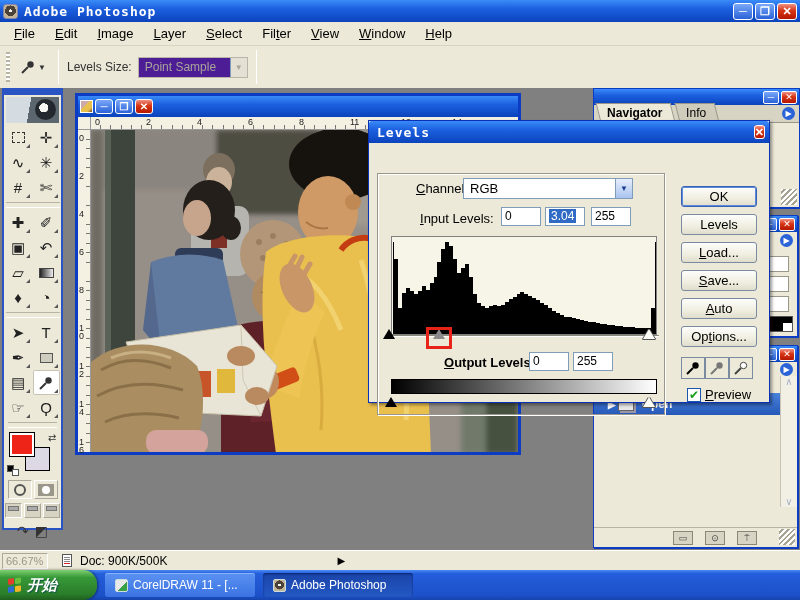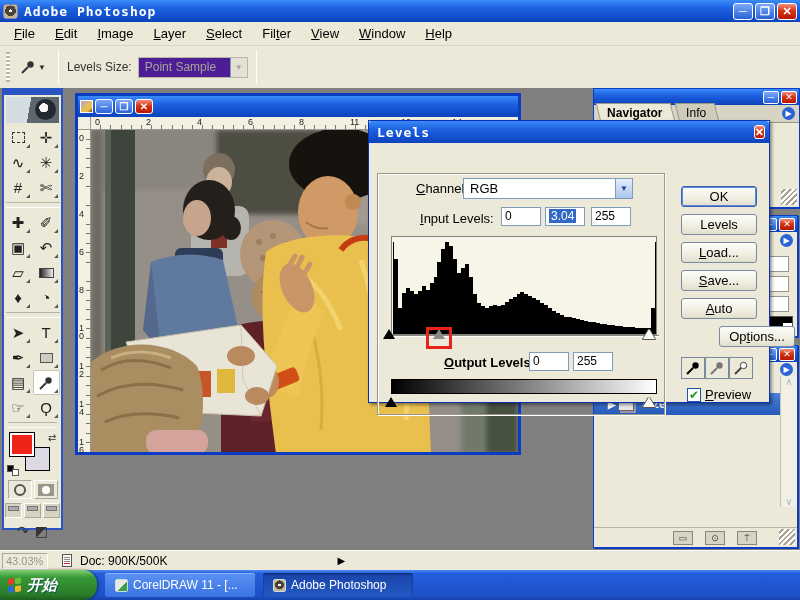--- a/index.html
+++ b/index.html
@@ -572,7 +572,7 @@
         <div class="lv-btn" style="top: 99px;"><u>L</u>oad...</div>
         <div class="lv-btn" style="top: 127px;"><u>S</u>ave...</div>
         <div class="lv-btn" style="top: 155px;"><u>A</u>uto</div>
-        <div class="lv-btn" style="top: 183px; margin-left: 38px;">Op<u>t</u>ions...</div>
+        <div class="lv-btn" style="top: 183px;">Op<u>t</u>ions...</div>
       </div>
     <div class="dropper-row">
       <span class="dropper-btn">

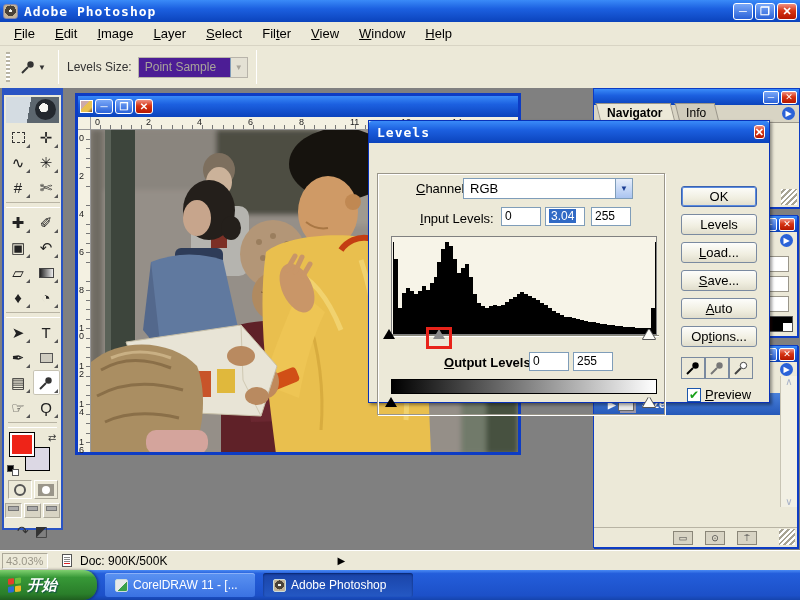--- a/index.html
+++ b/index.html
@@ -449,7 +449,7 @@
     <div class="hist-item">
           <span class="hist-pointer">▶</span>
           <span class="hist-icon"></span>
-          <span>Size</span>
+          <span>Open</span>
         </div>
       </div>
     <div id="history-scroll">

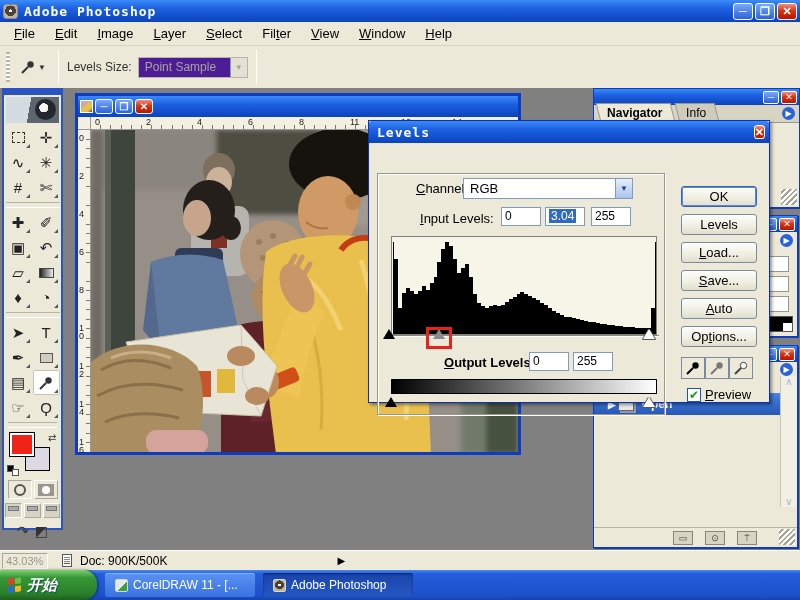--- a/index.html
+++ b/index.html
@@ -602,7 +602,7 @@
 </div>
 
 <div id="statusbar" class="abs">
-  <div id="zoom-field" class="bevel-in">43.03%</div>
+  <div id="zoom-field" class="bevel-in">66.67%</div>
   <div id="doc-page-icon"></div>
   <span style="font-size:12px;">Doc: 900K/500K</span>
   <span id="status-arrow">▶</span>

